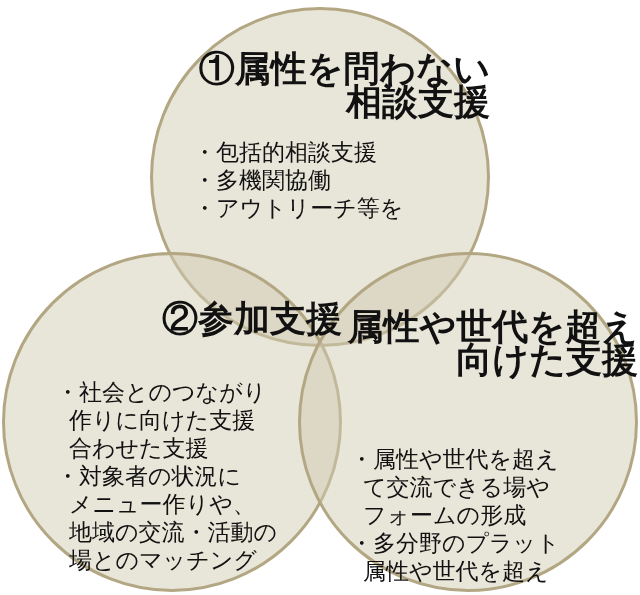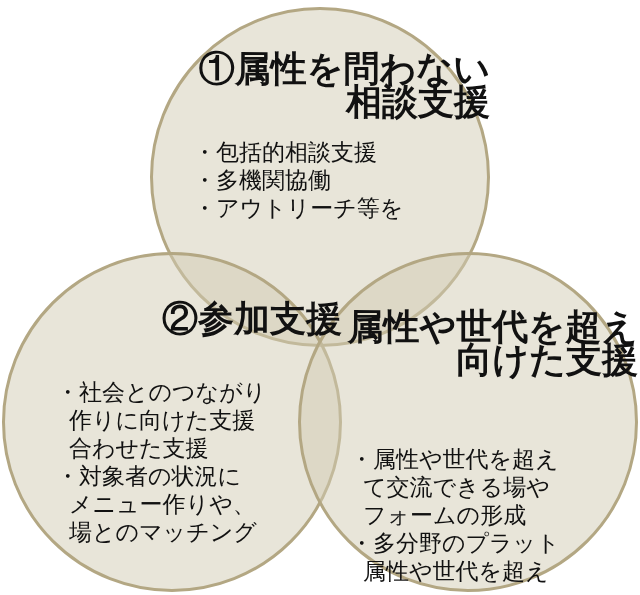--- a/index.html
+++ b/index.html
@@ -78,6 +78,7 @@
     <div class="line indent">合わせた支援</div>
     <div class="line">・対象者の状況に</div>
     <div class="line indent">メニュー作りや、</div>
+    <div class="line indent">地域の交流・活動の</div>
     <div class="line indent">場とのマッチング</div>
   </div>
 

